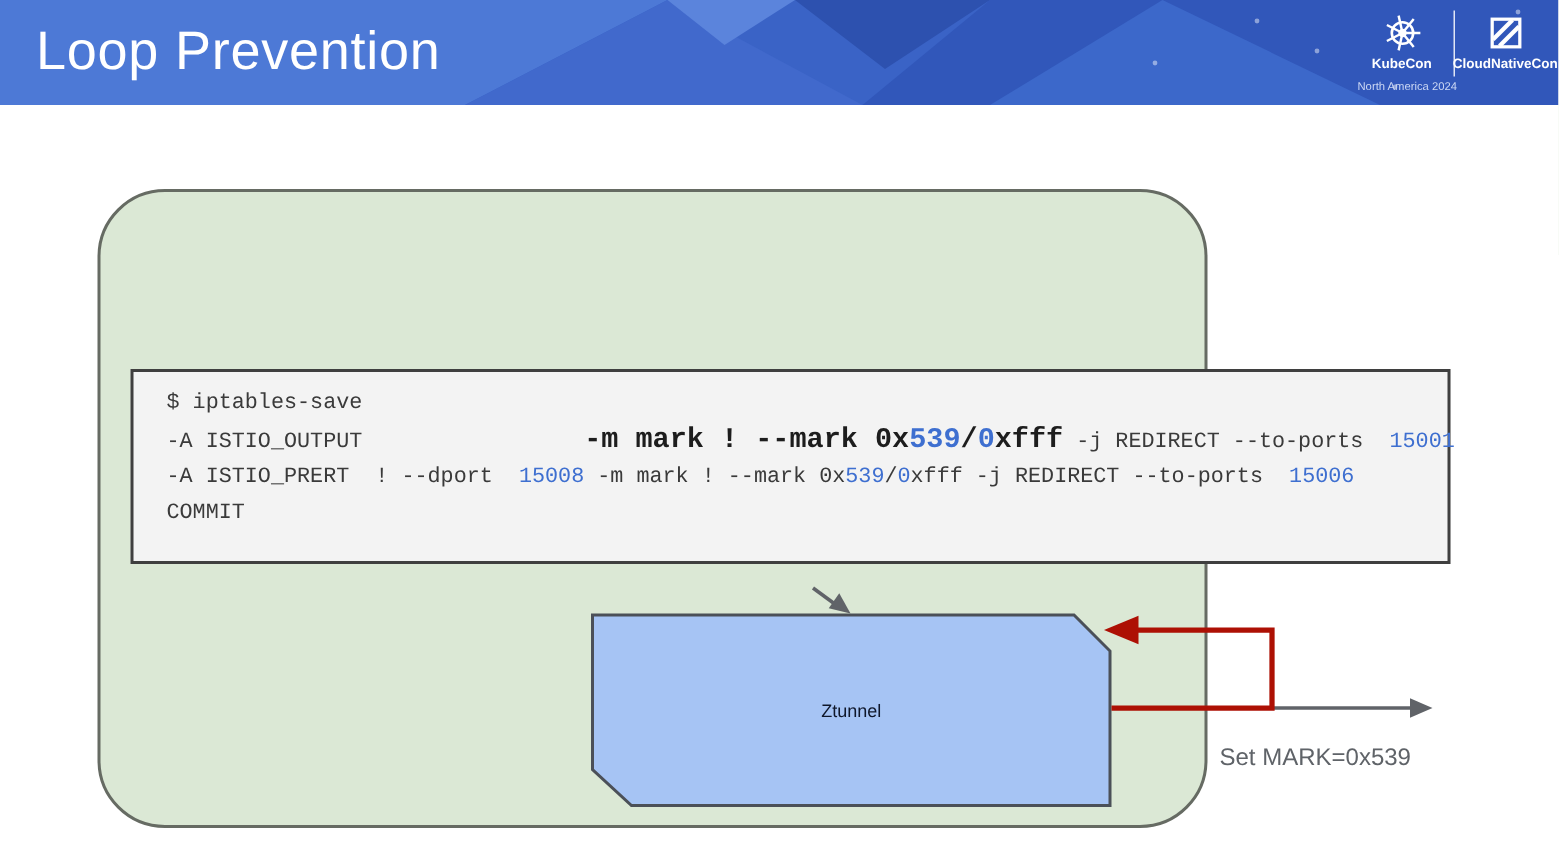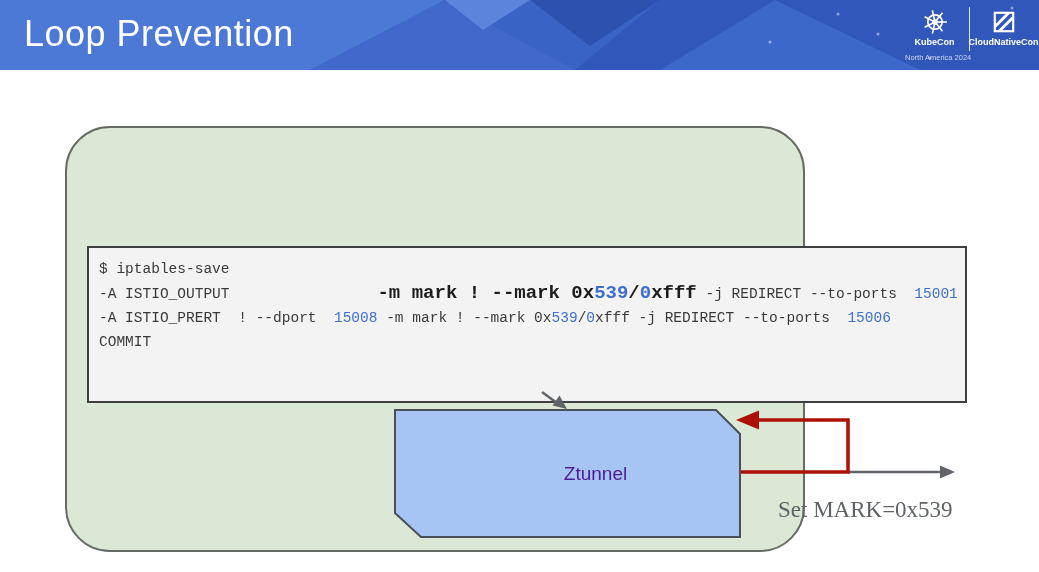--- a/index.html
+++ b/index.html
@@ -37,9 +37,9 @@
   .curl-text{position:absolute;left:88px;top:229px;font-family:"DejaVu Sans Mono",monospace;
         font-size:18px;letter-spacing:.3px;color:var(--curl-text,#3c4043);white-space:pre;z-index:1;}
 
-  .code-box{position:absolute;left:87px;top:246px;width:880px;height:157px;box-sizing:border-box;
+  .code-box{position:absolute;left:87px;top:246px;width:880px;height:130px;box-sizing:border-box;
         background:var(--code-bg,#f3f3f3);border:2px solid var(--code-border,#3f3f3f);
-        z-index:2;padding:9px 10px;}
+        z-index:2;padding:9px 22px;}
   .code-line{height:24.4px;line-height:24.4px;white-space:pre;
         font-family:"Liberation Mono",monospace;font-size:14.5px;color:var(--code-text,#3a3a3a);}
   .seg{white-space:pre;}

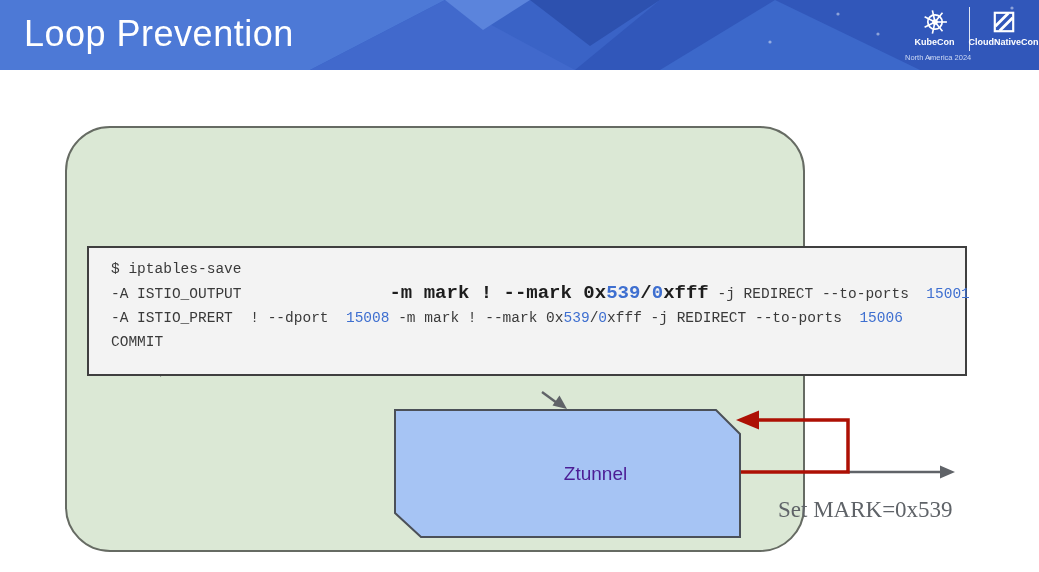--- a/index.html
+++ b/index.html
@@ -55,7 +55,7 @@
   .gray-head{fill:var(--arrow-gray,#606368);}
 
   .ztunnel-label{position:absolute;left:395px;top:410px;width:345px;height:127px;z-index:4;
-        display:flex;align-items:center;justify-content:center;font-size:19px;color:#4c1d95;padding-left:28px;}
+        display:flex;align-items:center;justify-content:center;font-size:12px;color:#0f172a;}
   .mark-label{position:absolute;left:778px;top:497px;z-index:4;
         font-family:Liberation Serif, serif;font-size:23px;color:var(--mark-text,#5f6368);
         white-space:nowrap;}

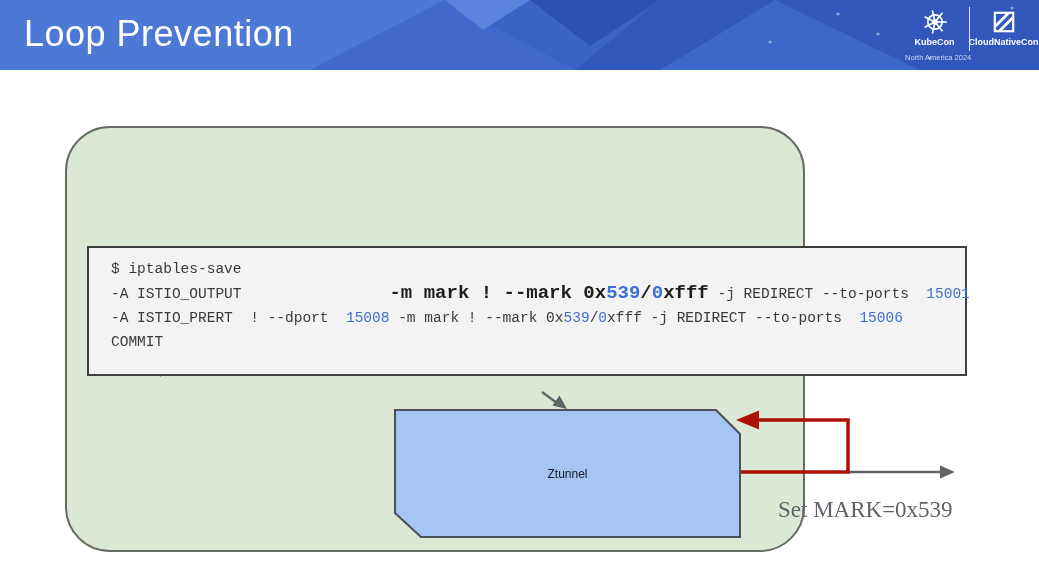--- a/index.html
+++ b/index.html
@@ -56,8 +56,8 @@
 
   .ztunnel-label{position:absolute;left:395px;top:410px;width:345px;height:127px;z-index:4;
         display:flex;align-items:center;justify-content:center;font-size:12px;color:#0f172a;}
-  .mark-label{position:absolute;left:778px;top:497px;z-index:4;
-        font-family:Liberation Serif, serif;font-size:23px;color:var(--mark-text,#5f6368);
+  .mark-label{position:absolute;left:813px;top:497px;z-index:4;
+        font-family:Liberation Sans, sans-serif;font-size:16px;color:var(--mark-text,#5f6368);
         white-space:nowrap;}
 </style>
 </head>

